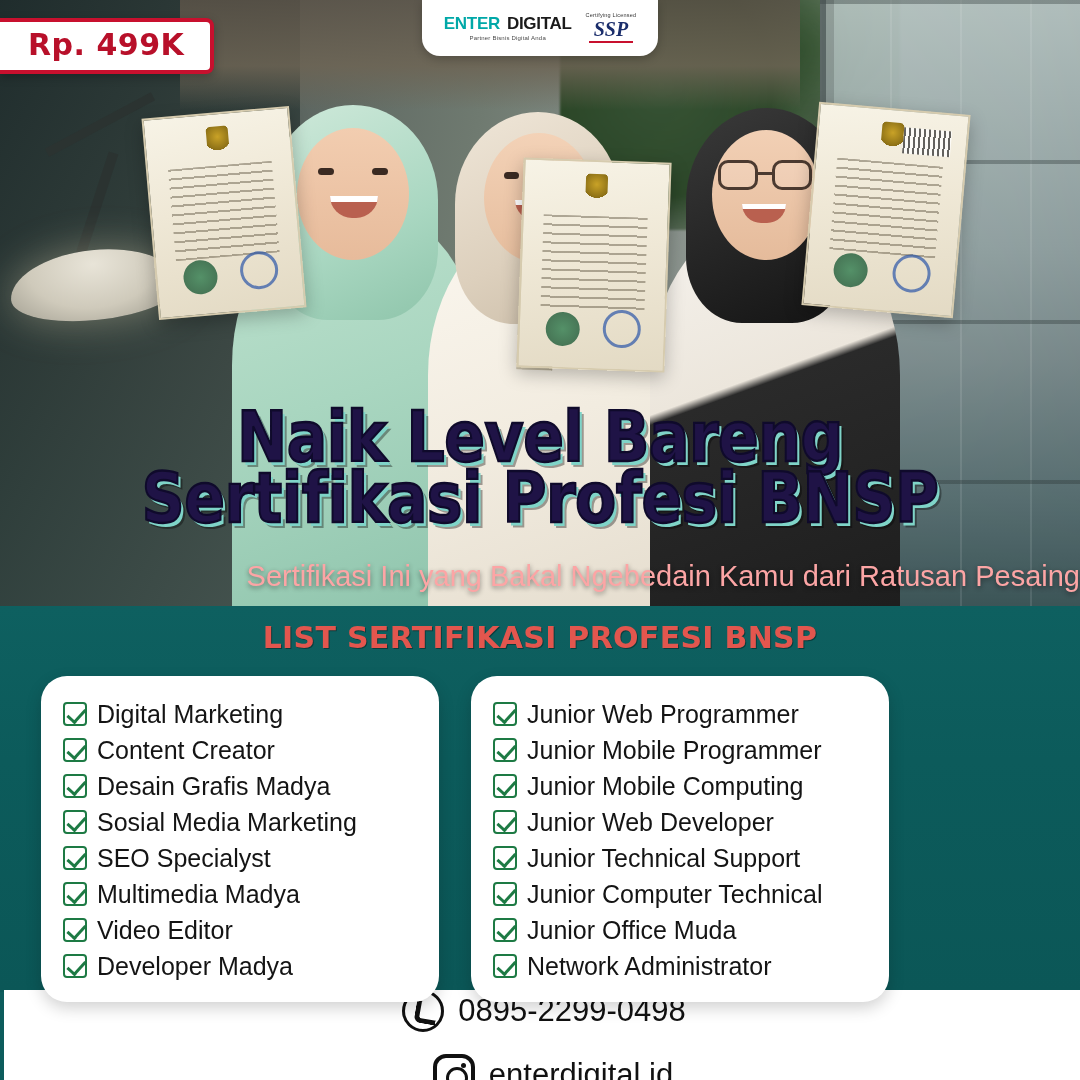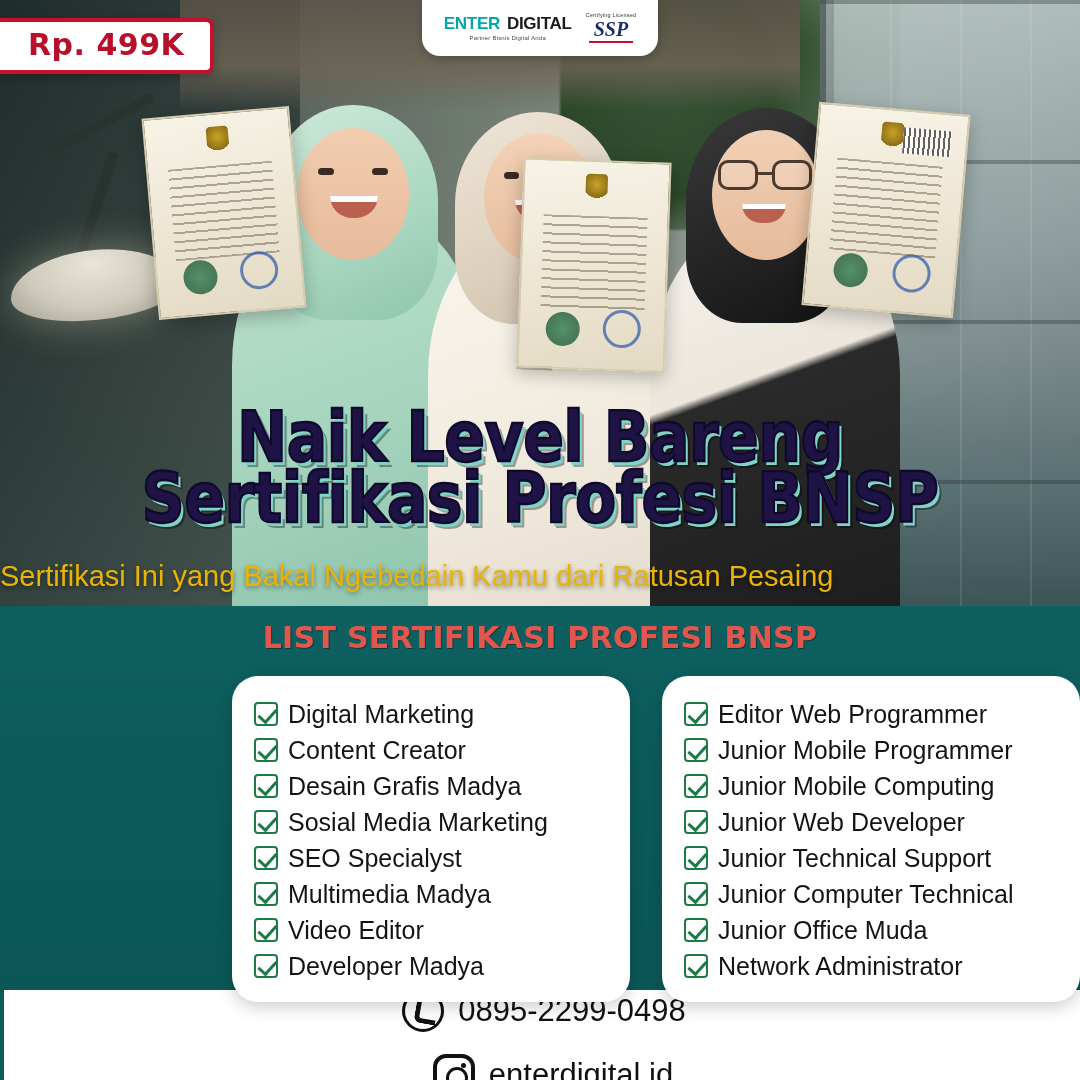--- a/index.html
+++ b/index.html
@@ -277,10 +277,10 @@
   }
   .subhead {
     position: absolute; left: 0; top: 560px; width: 1080px;
-    text-align: left;
+    text-align: right;
     font-family: "Liberation Sans", sans-serif;
     font-size: 29px;
-    color: #eab308;
+    color: #fca5a5;
     text-shadow: 0 2px 5px rgba(0,0,0,.45);
     z-index: 15;
   }

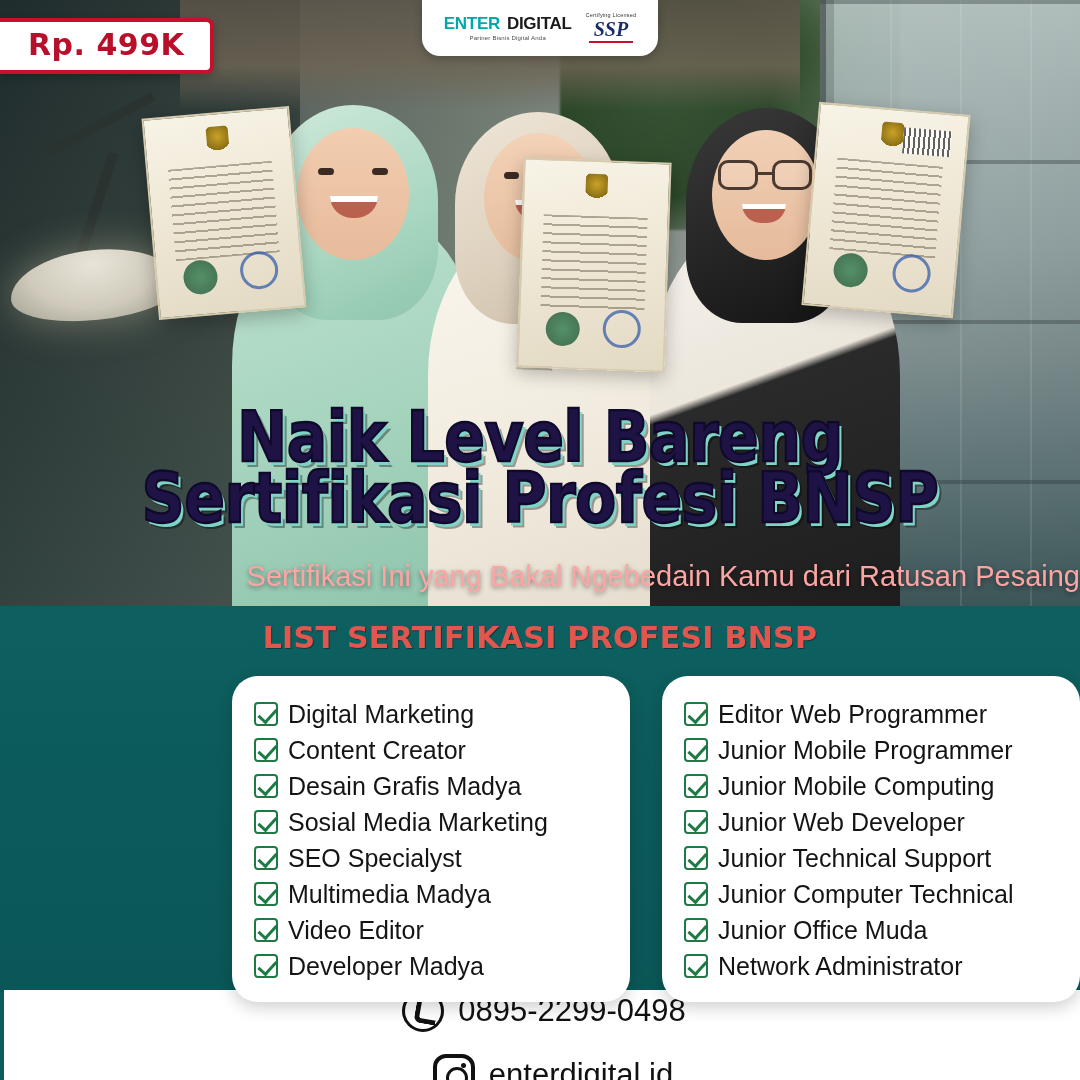--- a/index.html
+++ b/index.html
@@ -304,7 +304,7 @@
 
   .cards {
     position: absolute; left: 0; top: 676px; width: 1080px;
-    display: flex; justify-content: flex-end; gap: 32px;
+    display: flex; justify-content: flex-start; gap: 32px;
     z-index: 12;
     padding-left: 41px;
   }

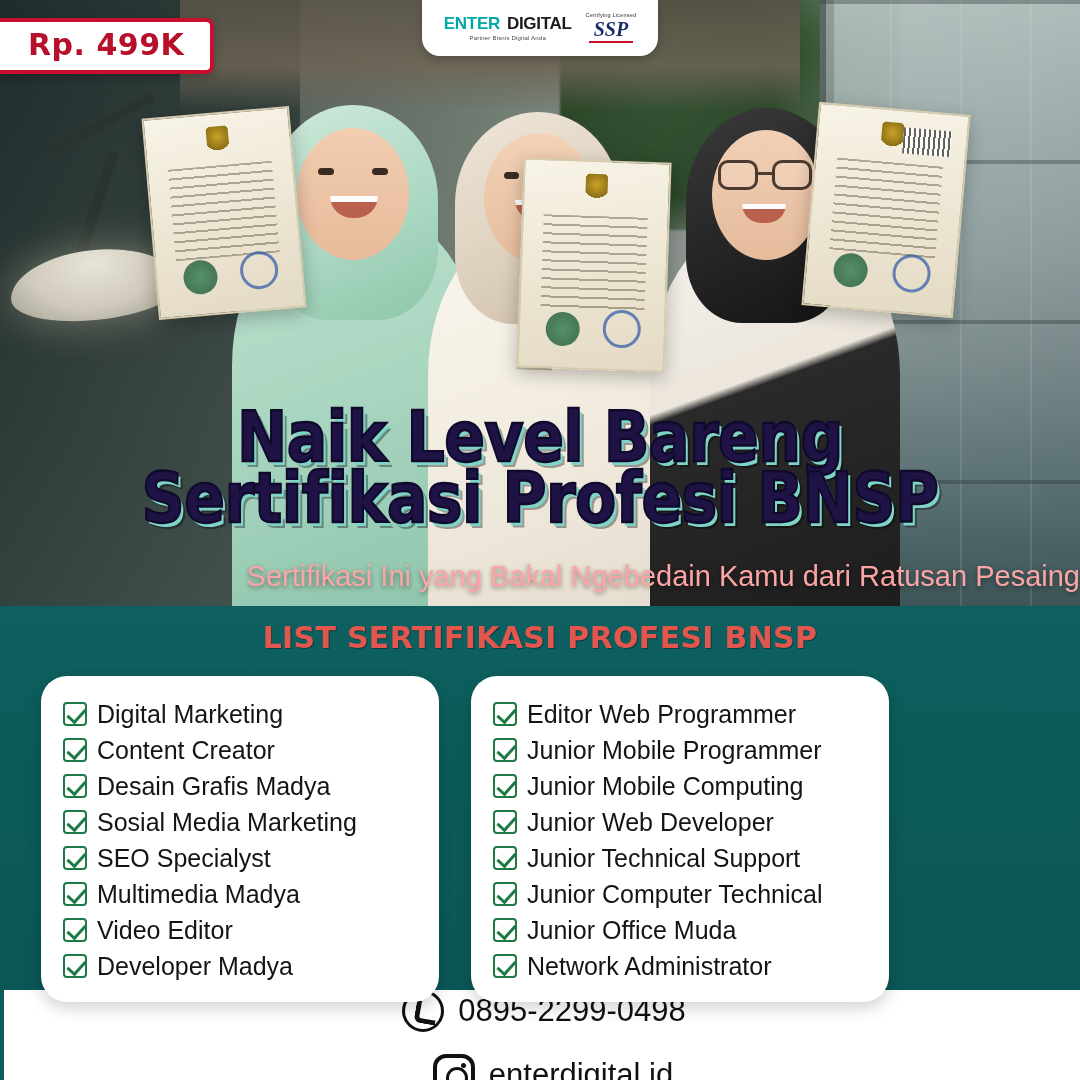--- a/index.html
+++ b/index.html
@@ -534,7 +534,7 @@
       <ul>
         <li>
             <span class="check"></span>
-            <span>Editor Web Programmer</span>
+            <span>Junior Web Programmer</span>
           </li>
         <li>
             <span class="check"></span>

